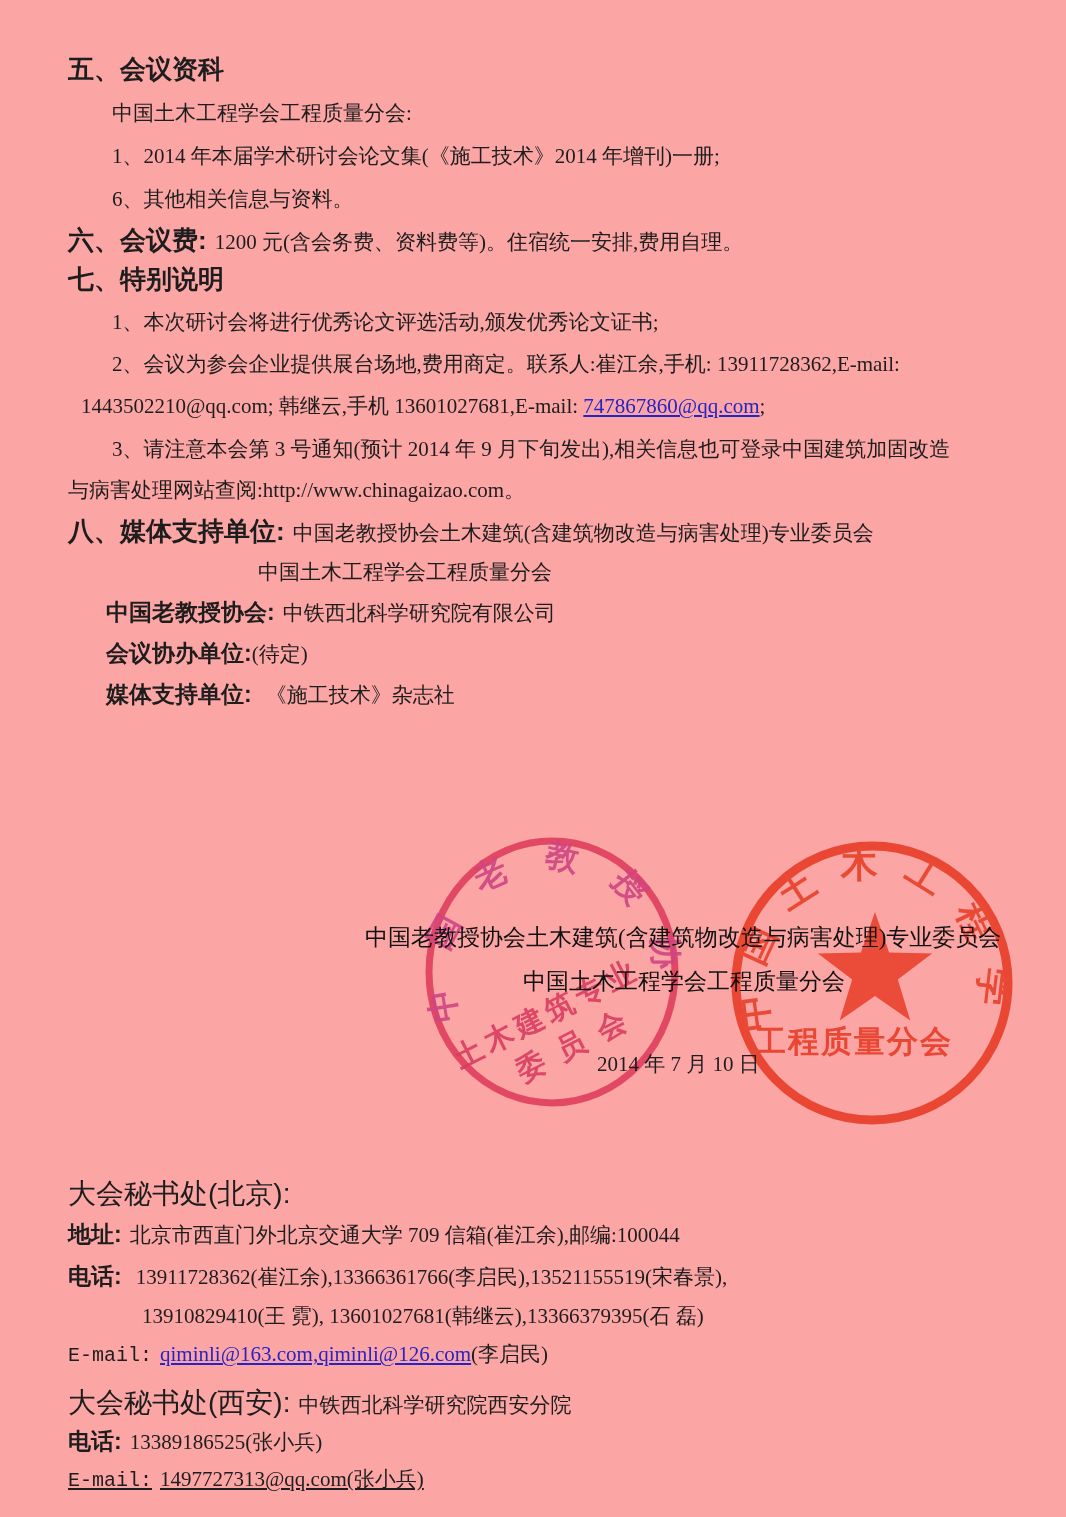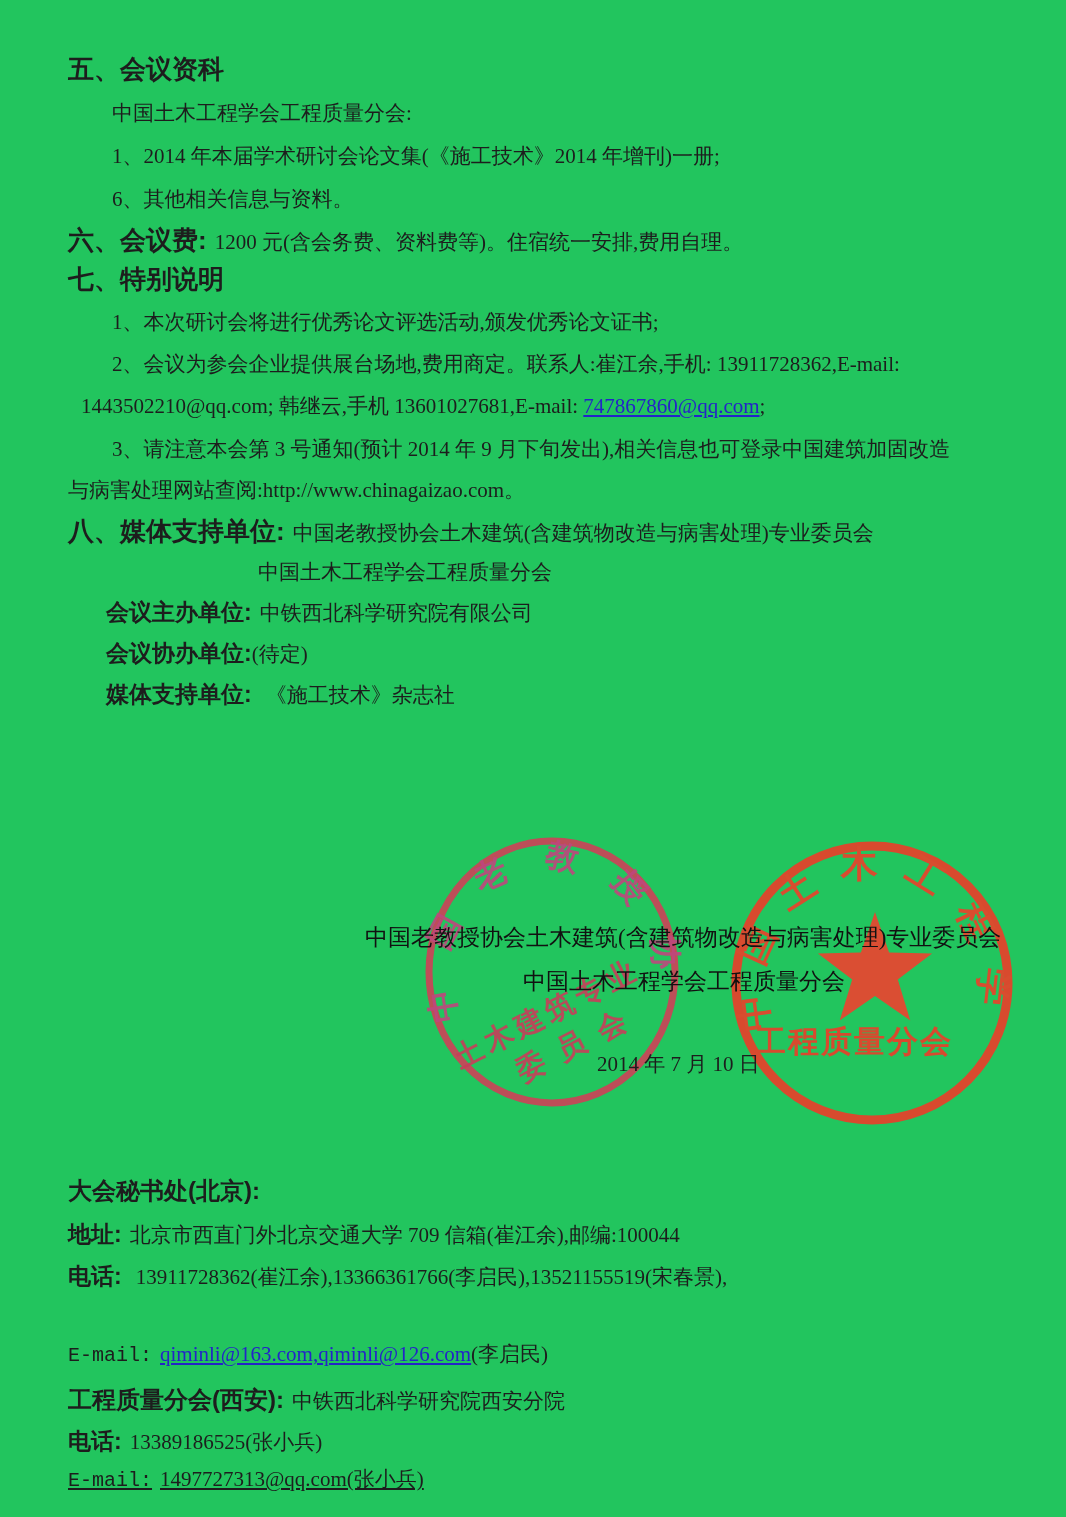--- a/index.html
+++ b/index.html
@@ -5,7 +5,7 @@
   html,body{margin:0;padding:0;background:#e9e9e9;}
   .page{
     position:relative;width:1066px;height:1517px;margin:0 auto;
-    background:#22c55e;overflow:hidden;
+    background:#fca5a5;overflow:hidden;
     font-family:"Liberation Serif","DejaVu Serif",serif;color:#1d1d1d;
   }
   .line{position:absolute;white-space:nowrap;font-size:21px;line-height:1.25;}

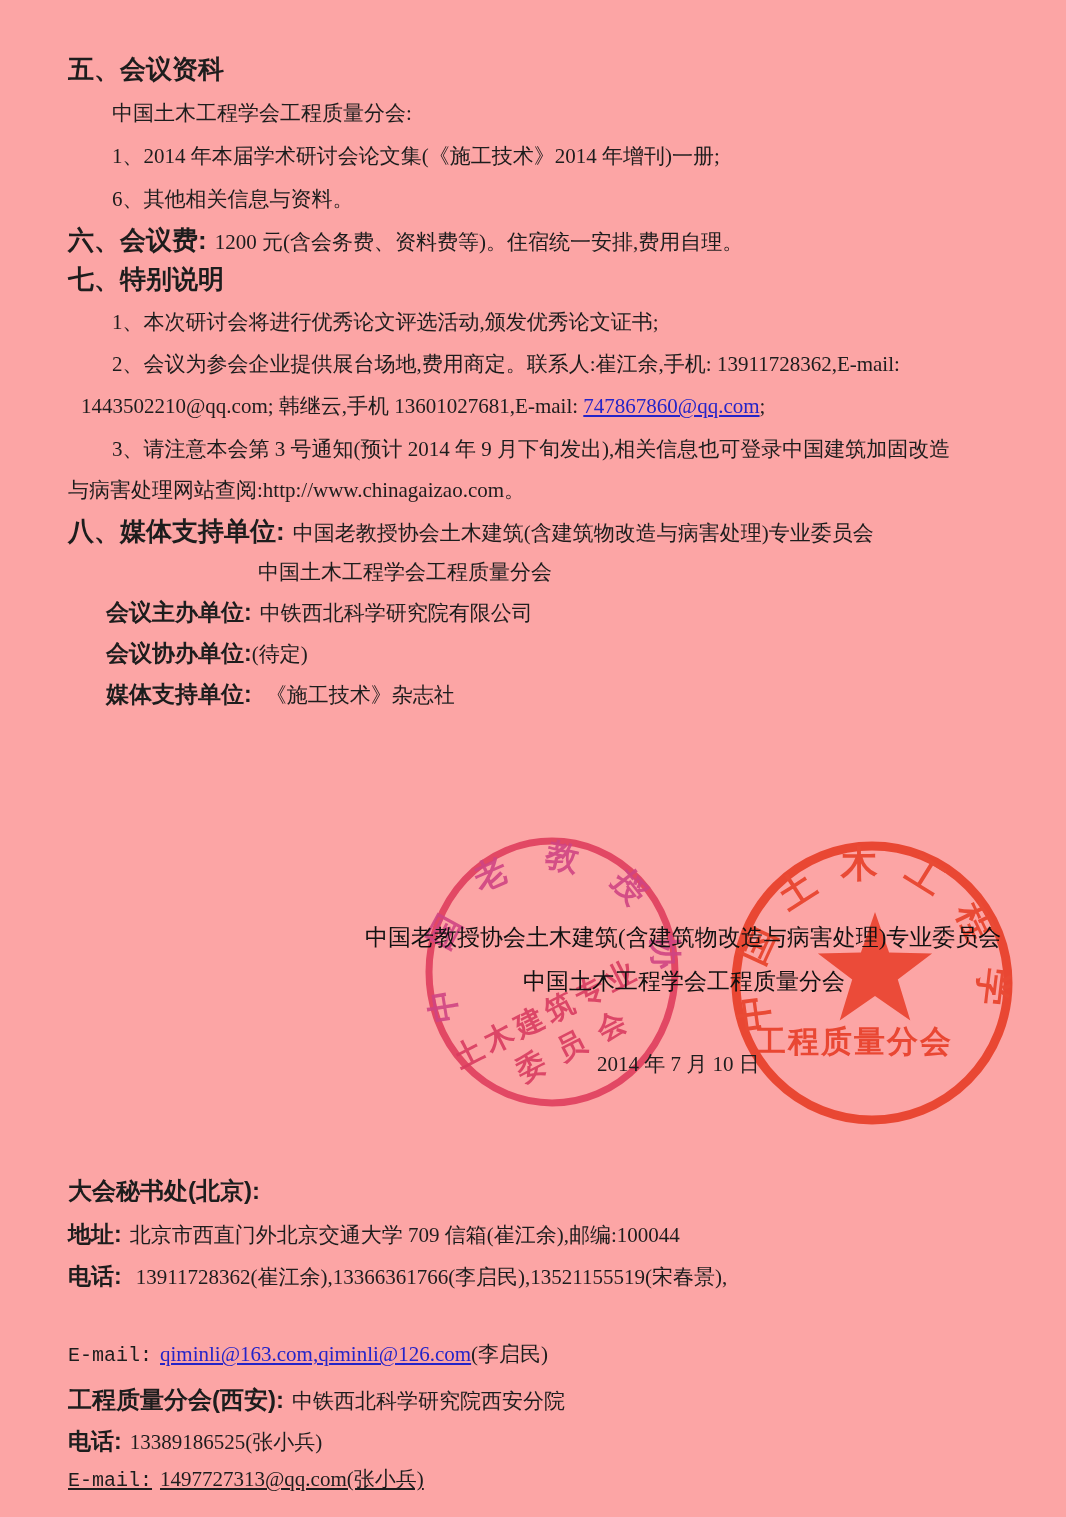--- a/index.html
+++ b/index.html
@@ -50,7 +50,7 @@
   </div>
   <div class="line body21" style="left:258px;top:559px;">中国土木工程学会工程质量分会</div>
   <div class="line" style="left:106px;top:598px;">
-    <span class="h23">会议主办单位:</span><span class="gap8"></span><span class="body21">中铁西北科学研究院有限公司</span>
+    <span class="h23">中国老教授协会:</span><span class="gap8"></span><span class="body21">中铁西北科学研究院有限公司</span>
   </div>
   <div class="line" style="left:106px;top:639px;">
     <span class="h23">会议协办单位:</span><span class="body21">(待定)</span>

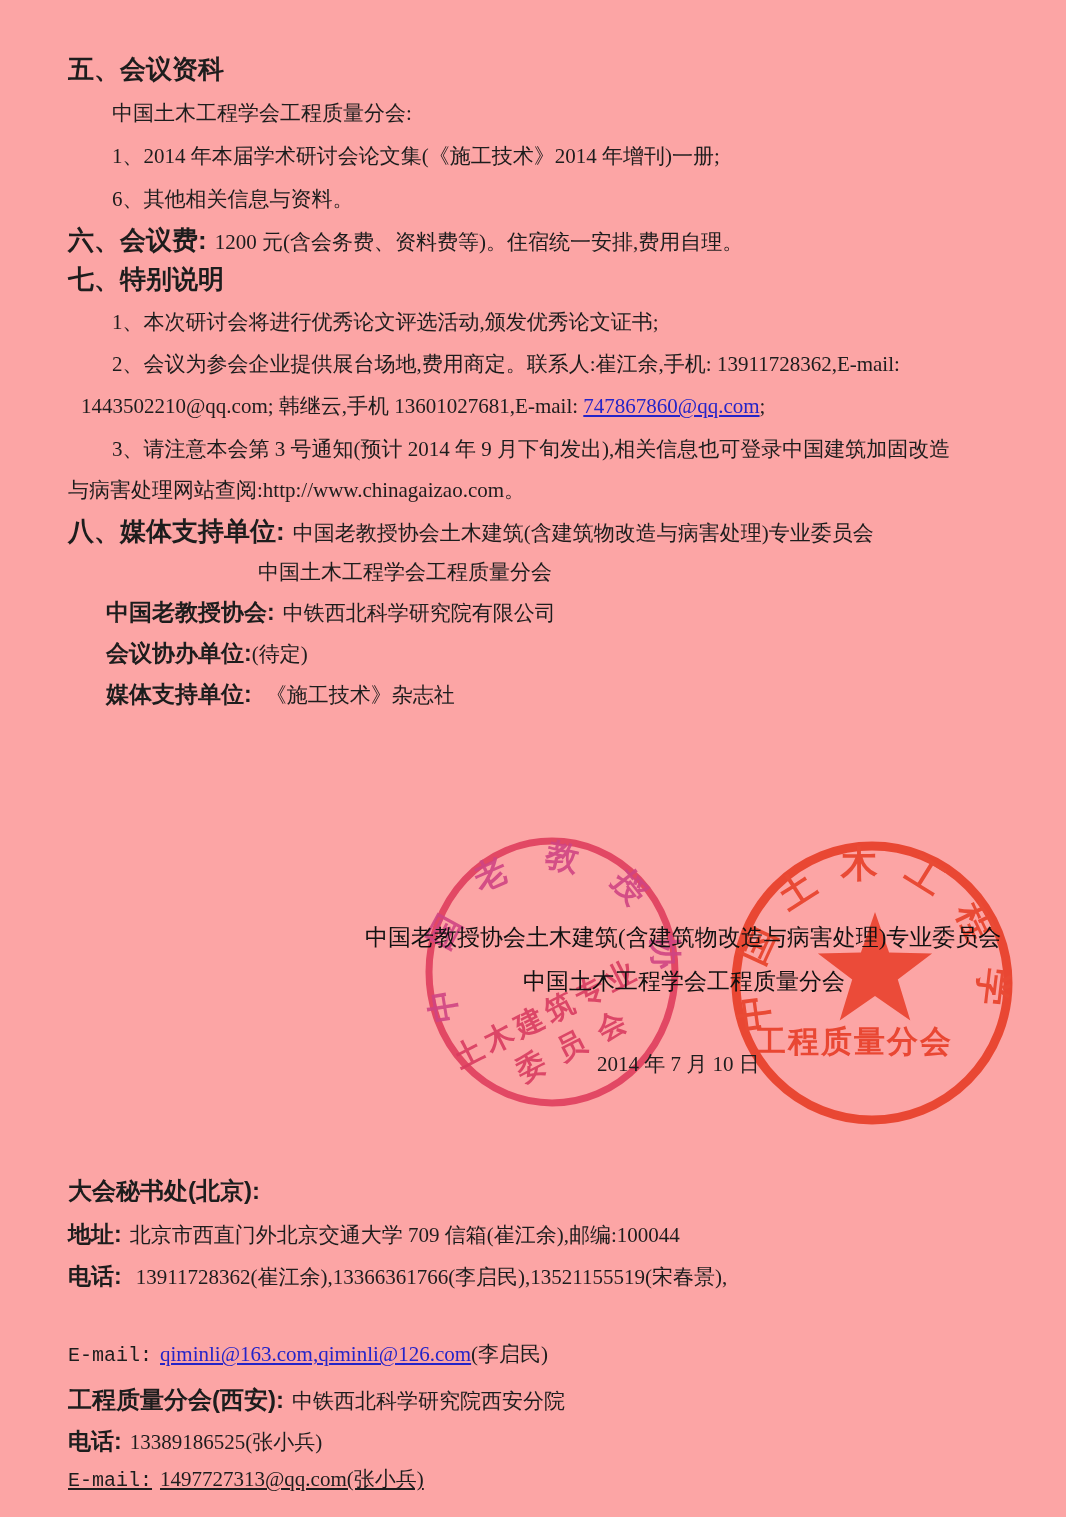--- a/index.html
+++ b/index.html
@@ -10,7 +10,7 @@
   }
   .line{position:absolute;white-space:nowrap;font-size:21px;line-height:1.25;}
   .h26{font-family:"Liberation Sans","DejaVu Sans",sans-serif;font-weight:bold;font-size:26px;}
-  .h24{font-family:"Liberation Sans","DejaVu Sans",sans-serif;font-weight:bold;font-size:24px;}
+  .h24{font-family:"Liberation Sans","DejaVu Sans",sans-serif;font-weight:normal;font-size:28px;}
   .h23{font-family:"Liberation Sans","DejaVu Sans",sans-serif;font-weight:bold;font-size:23px;}
   .body21{font-size:21px;}
   .sig23{font-size:23px;color:#111;}

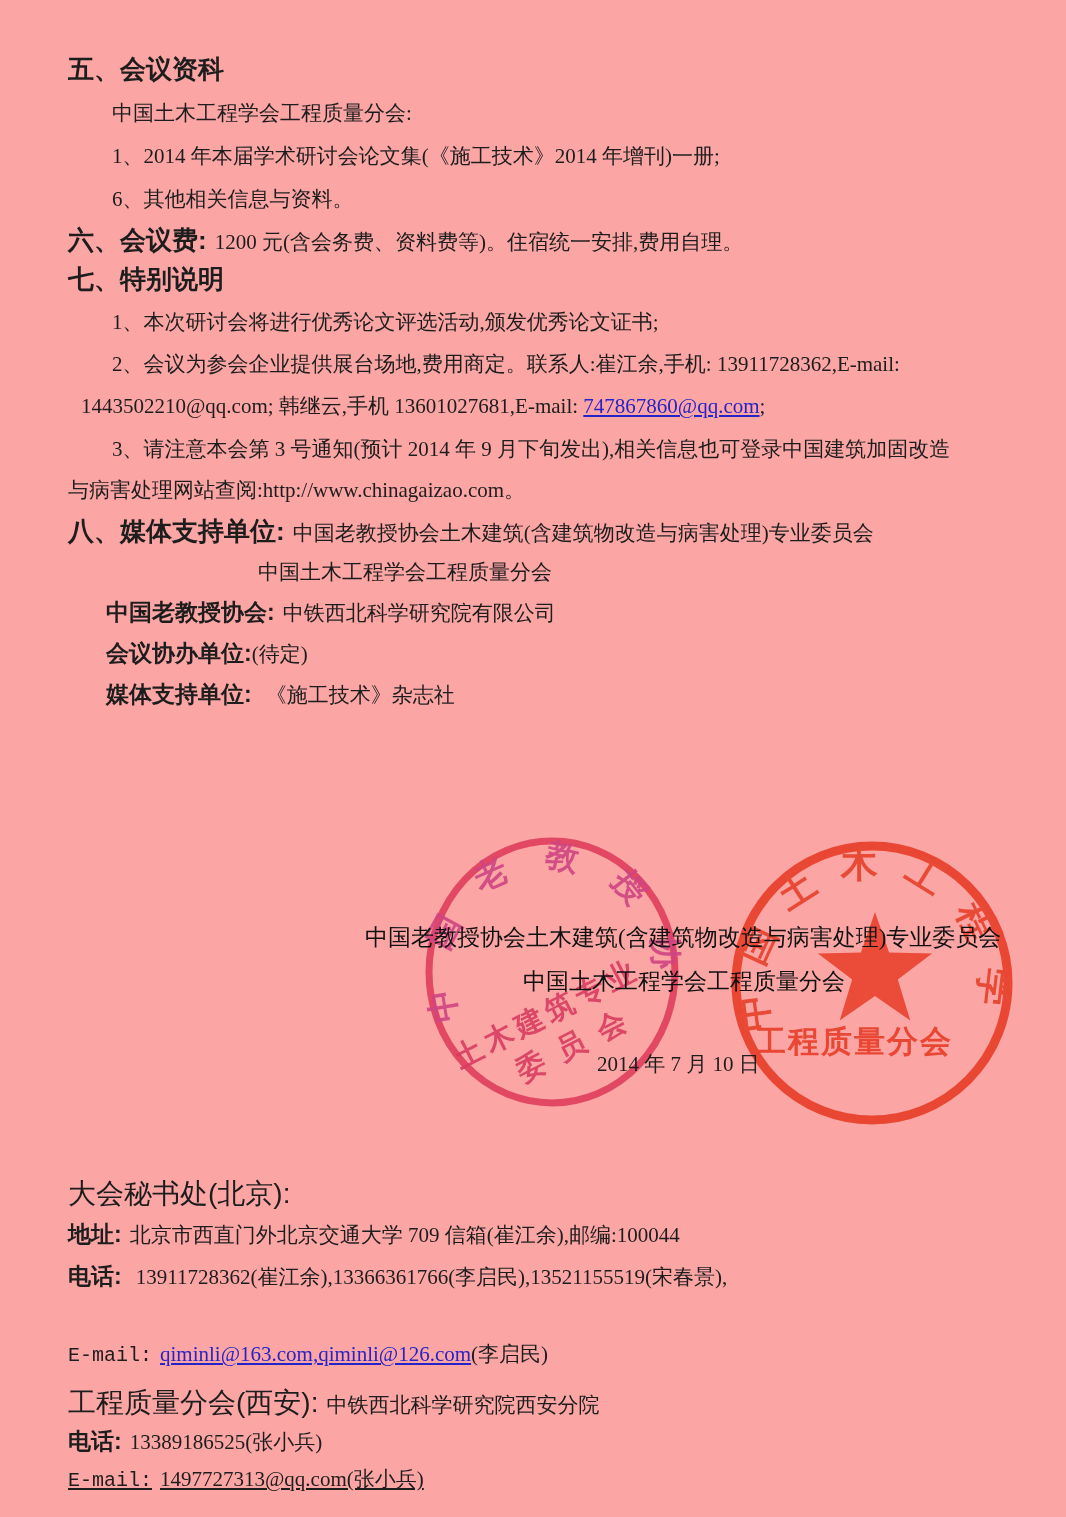--- a/index.html
+++ b/index.html
@@ -92,6 +92,7 @@
   <div class="line" style="left:68px;top:1262px;">
     <span class="h23">电话:</span><span class="gap"></span><span class="body21">13911728362(崔江余),13366361766(李启民),13521155519(宋春景),</span>
   </div>
+  <div class="line body21" style="left:142px;top:1303px;">13910829410(王 霓),  13601027681(韩继云),13366379395(石 磊)</div>
   <div class="line" style="left:68px;top:1341px;">
     <span class="mono">E-mail:</span><span class="gap8"></span><a class="lnk body21">qiminli@163.com,qiminli@126.com</a><span class="body21">(李启民)</span>
   </div>

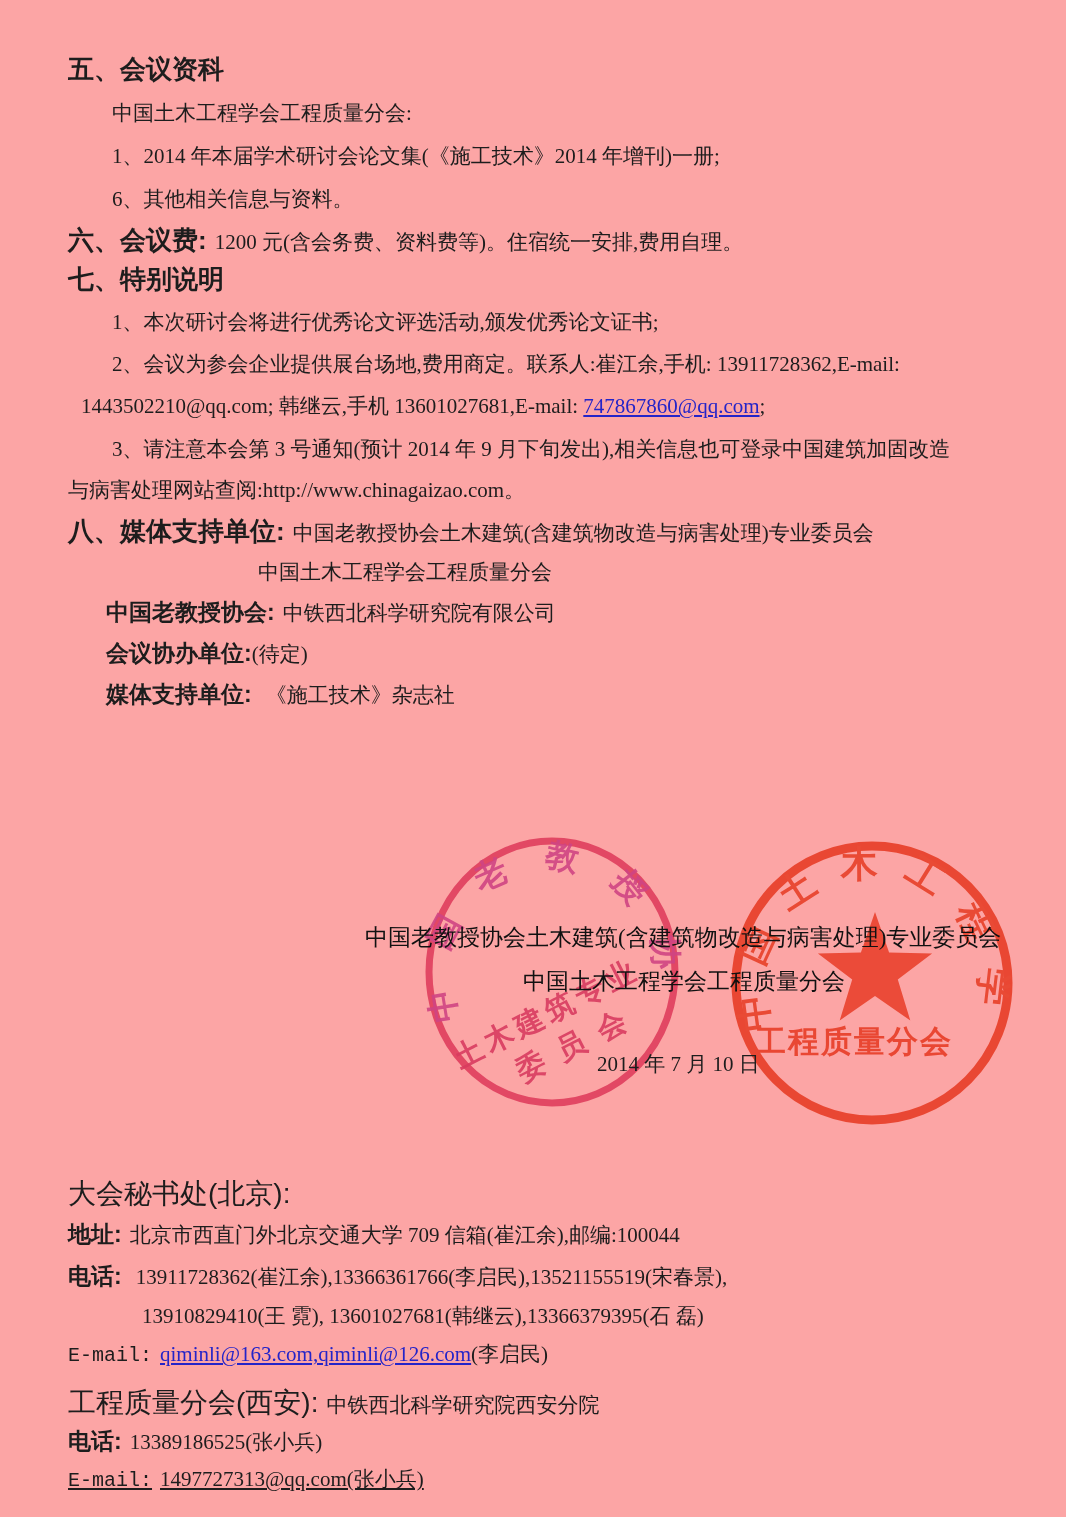--- a/index.html
+++ b/index.html
@@ -98,7 +98,7 @@
   </div>
 
   <div class="line" style="left:68px;top:1385px;">
-    <span class="h24">工程质量分会(西安):</span><span class="gap8"></span><span class="body21">中铁西北科学研究院西安分院</span>
+    <span class="h24">大会秘书处(西安):</span><span class="gap8"></span><span class="body21">中铁西北科学研究院西安分院</span>
   </div>
   <div class="line" style="left:68px;top:1427px;text-align:right;">
     <span class="h23">电话:</span><span class="gap8"></span><span class="body21">13389186525(张小兵)</span>

